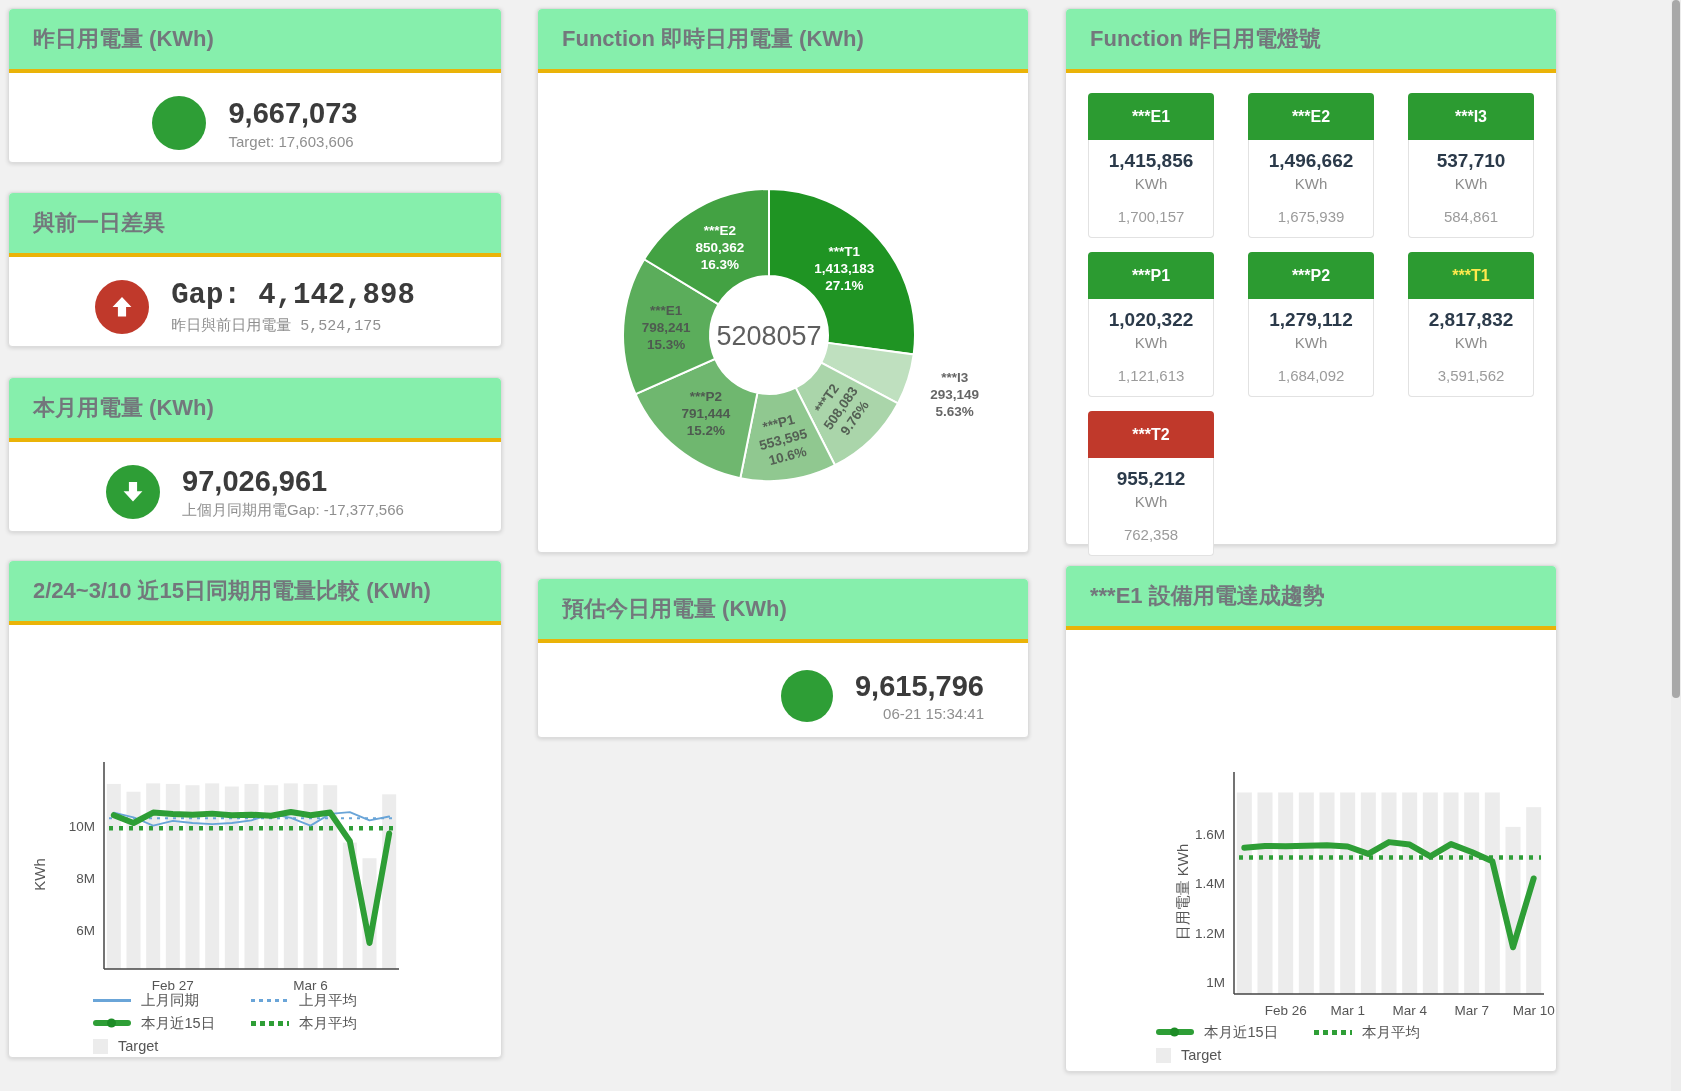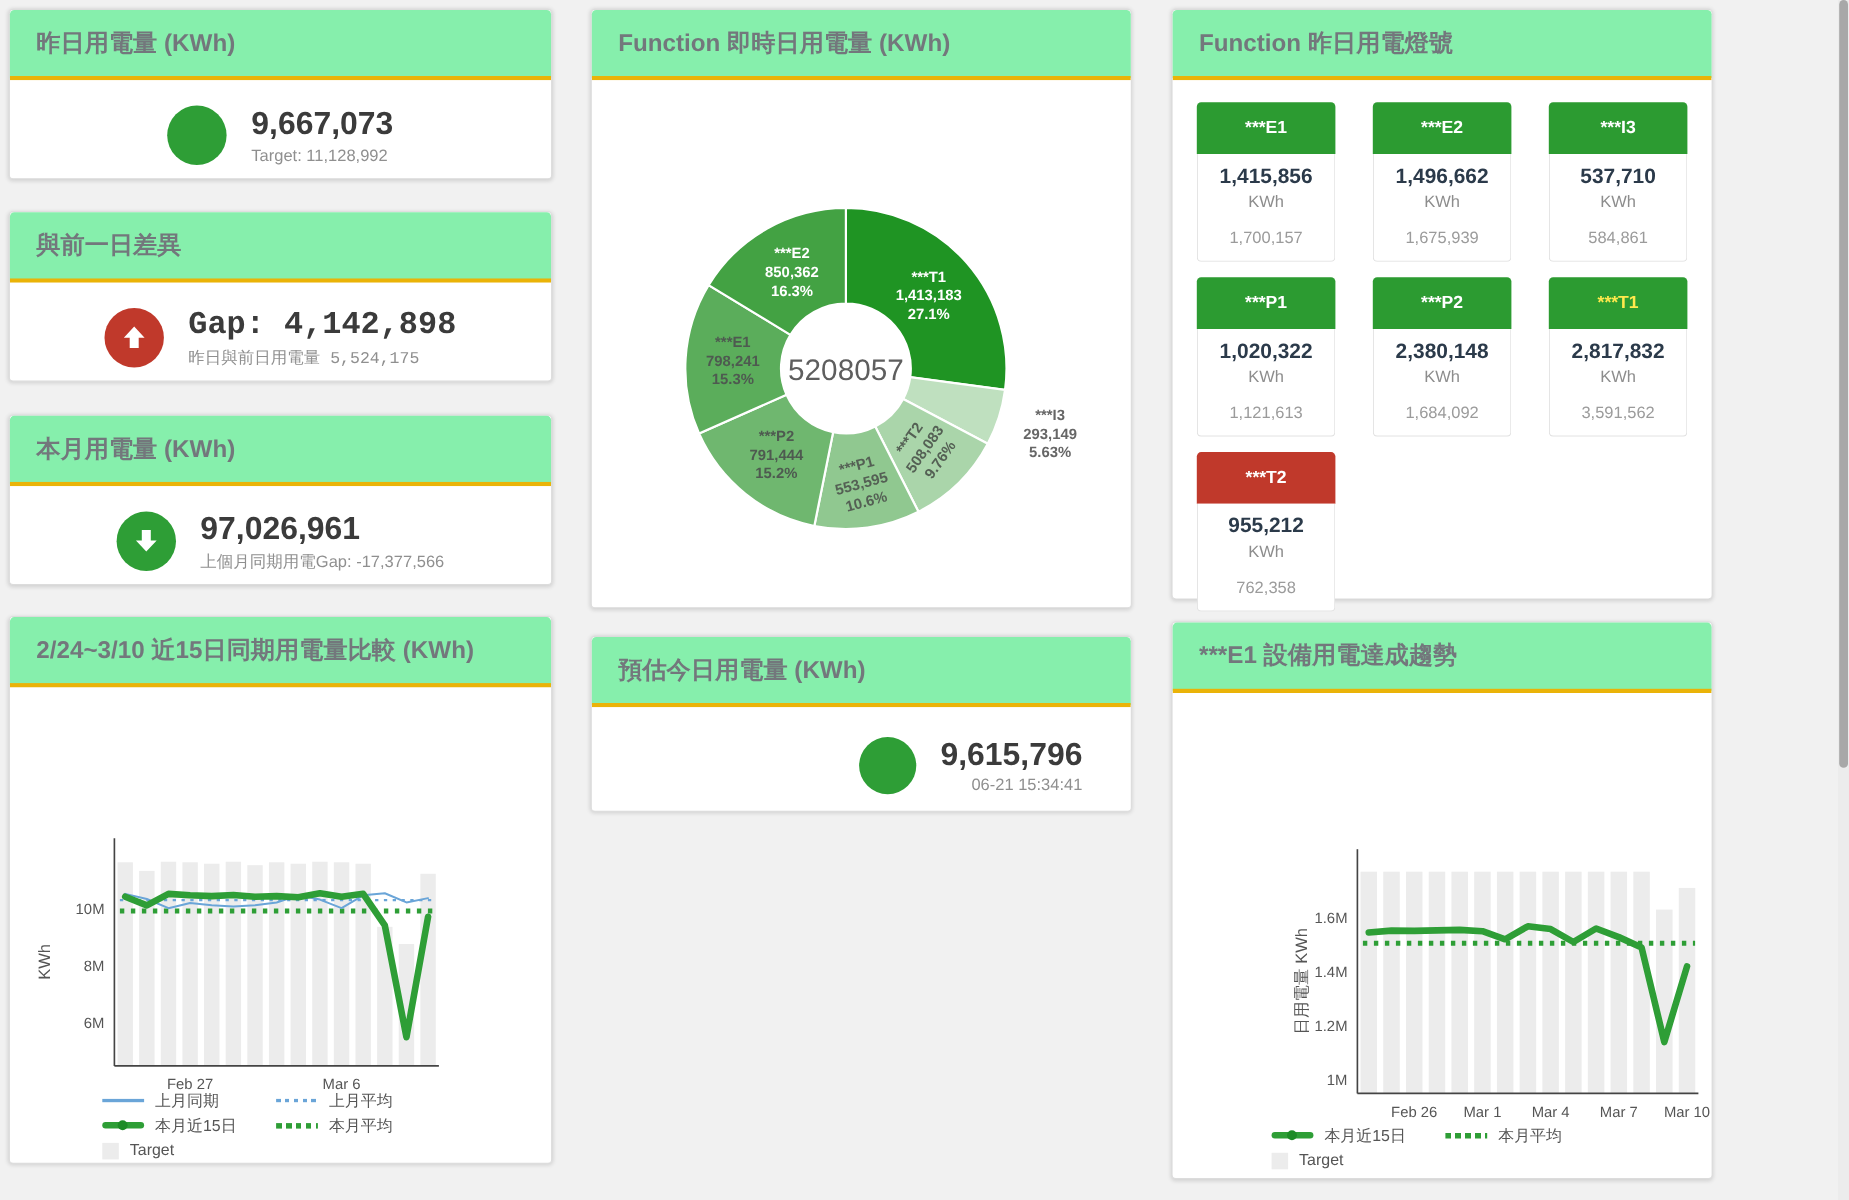--- a/index.html
+++ b/index.html
@@ -55,7 +55,7 @@
     <div class="circle" style="background:#2e9e36;"></div>
     <div class="kpi-text">
       <span class="kpi-value">9,667,073</span>
-      <span class="kpi-sub">Target: 11,128,992</span>
+      <span class="kpi-sub">Target: 17,603,606</span>
     </div>
   </div>
 </div>

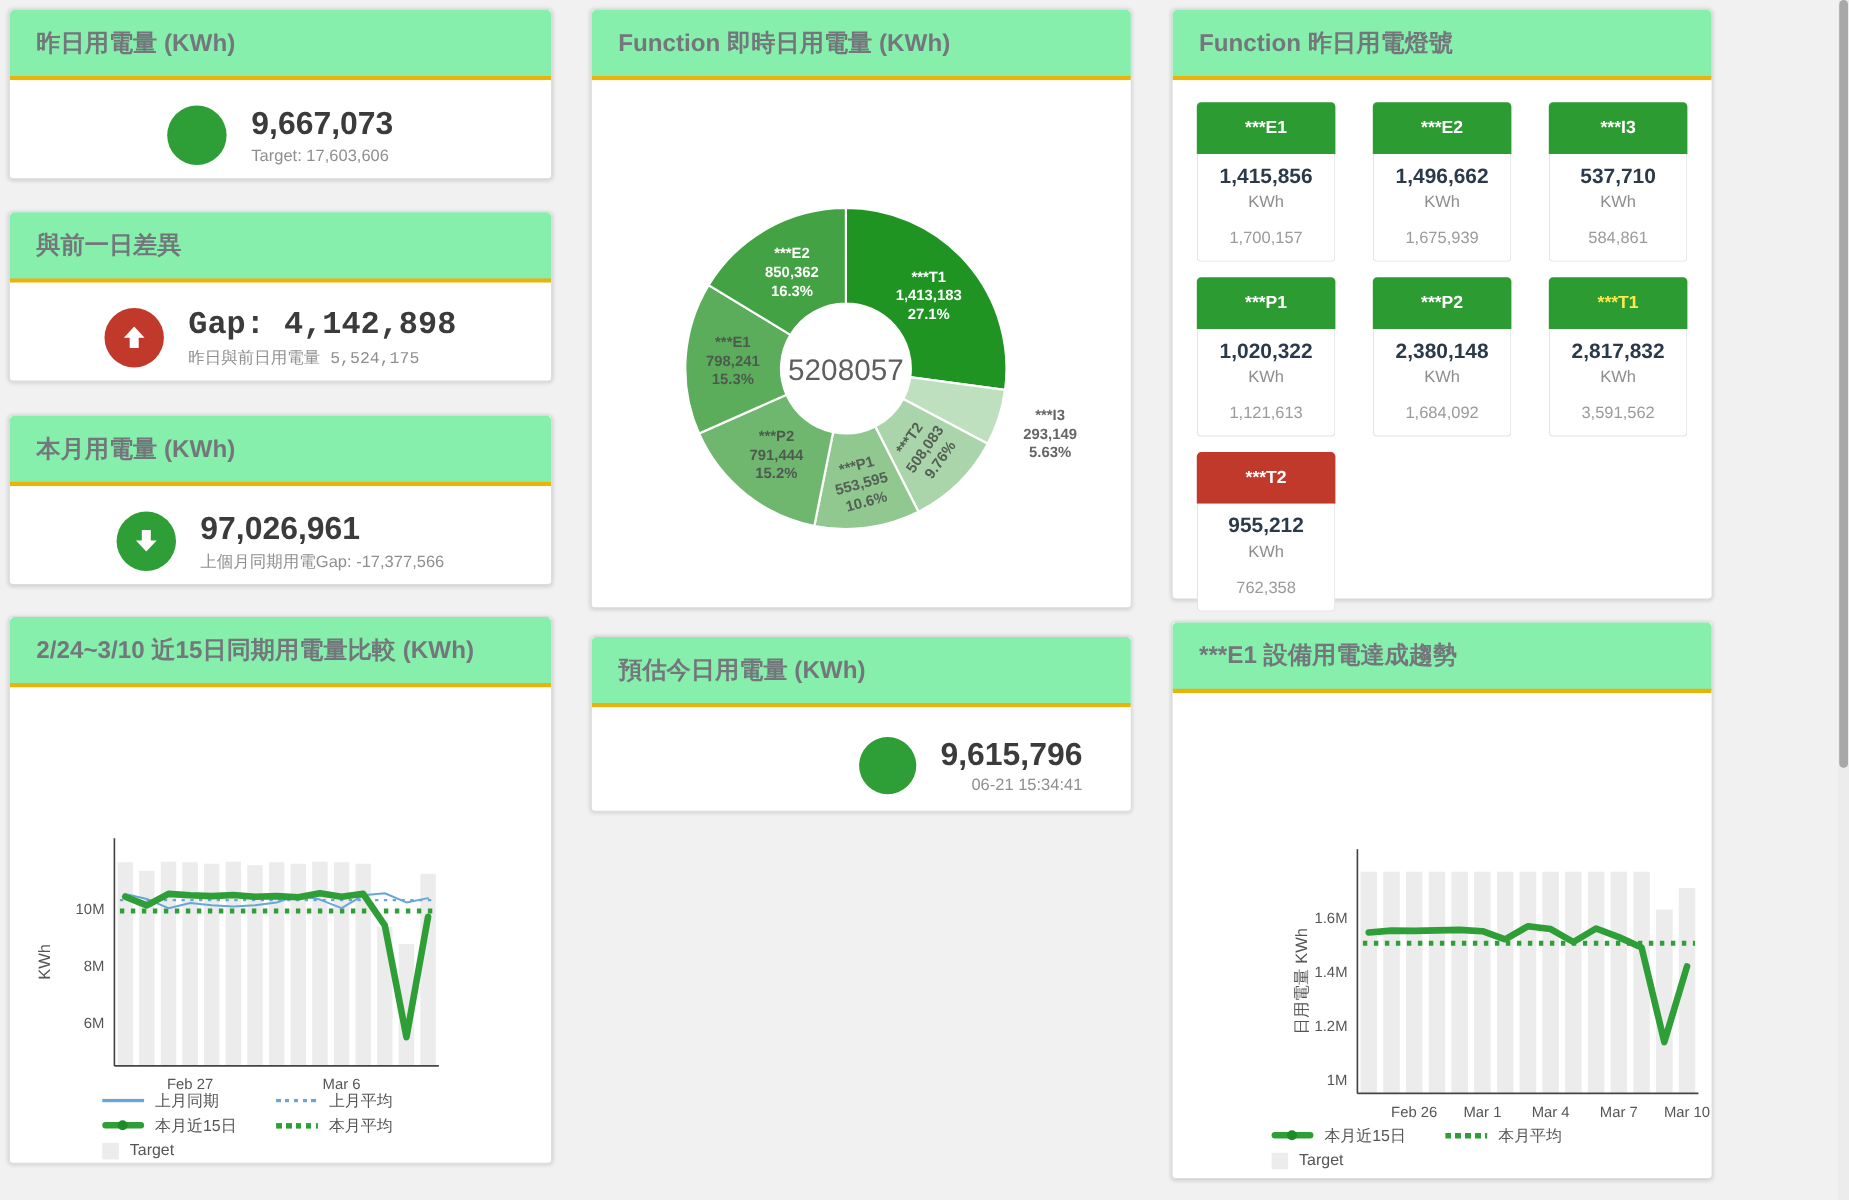--- a/index.html
+++ b/index.html
@@ -215,7 +215,7 @@
       <div class="tile">
         <div class="tile-header" style="background: rgb(44, 155, 49); color: rgb(255, 255, 255);">***P2</div>
         <div class="tile-body">
-          <div class="tile-value">2,380,148</div>
+          <div class="tile-value">1,279,112</div>
           <div class="tile-unit">KWh</div>
           <div class="tile-target">1,684,092</div>
         </div>

